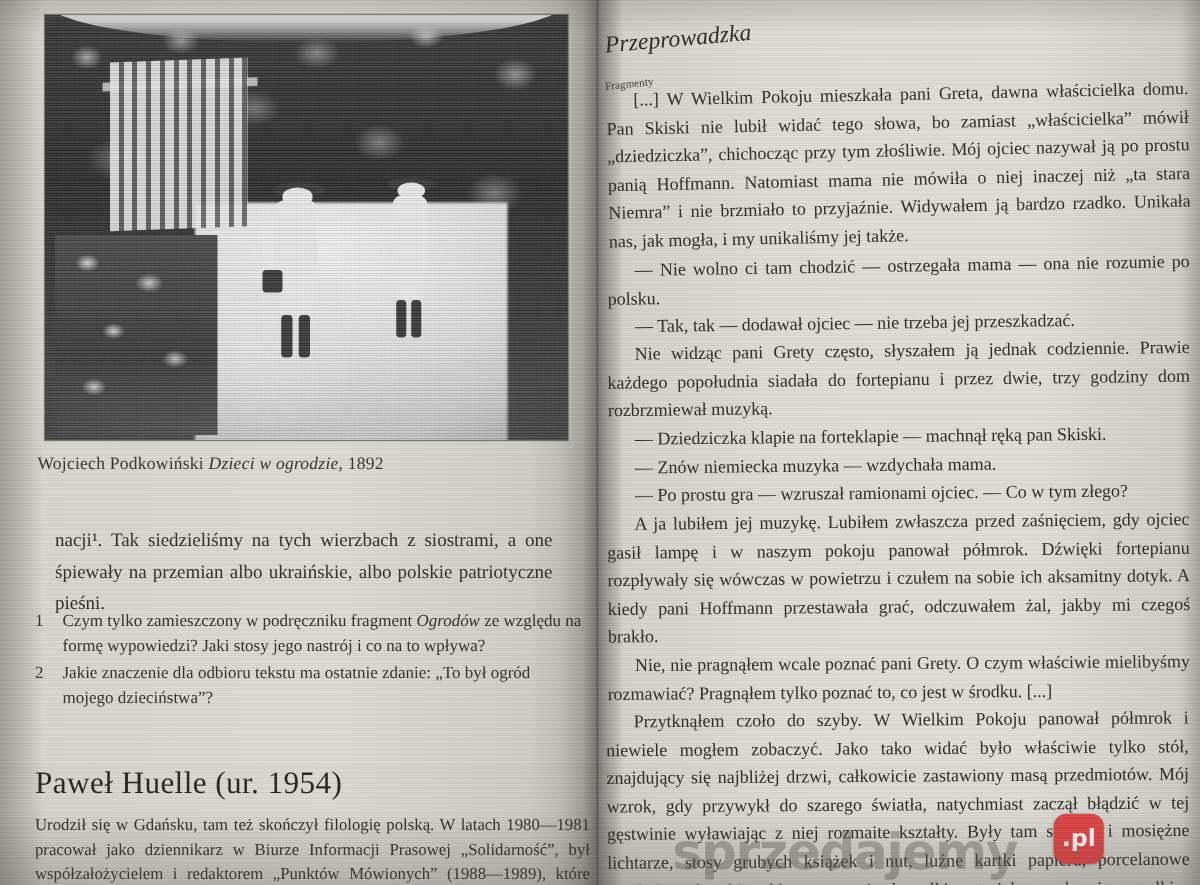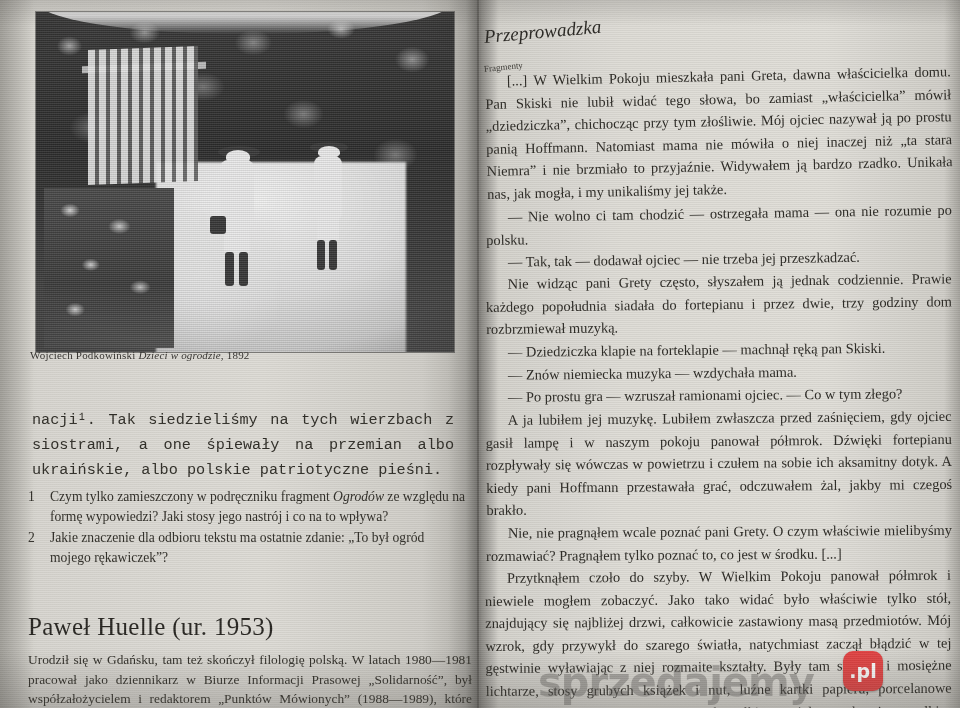--- a/index.html
+++ b/index.html
@@ -100,8 +100,8 @@
     border-radius:0 0 60% 60%/0 0 100% 100%;}
 
   .caption{
-    position:absolute;left:30px;top:349px;width:420px;
-    font-size:11px;color:#2c2a27;letter-spacing:.2px;
+    position:absolute;left:30px;top:364px;width:420px;
+    font-size:14px;color:#2c2a27;letter-spacing:.2px;
   }
   .caption .it{font-style:italic;}
 

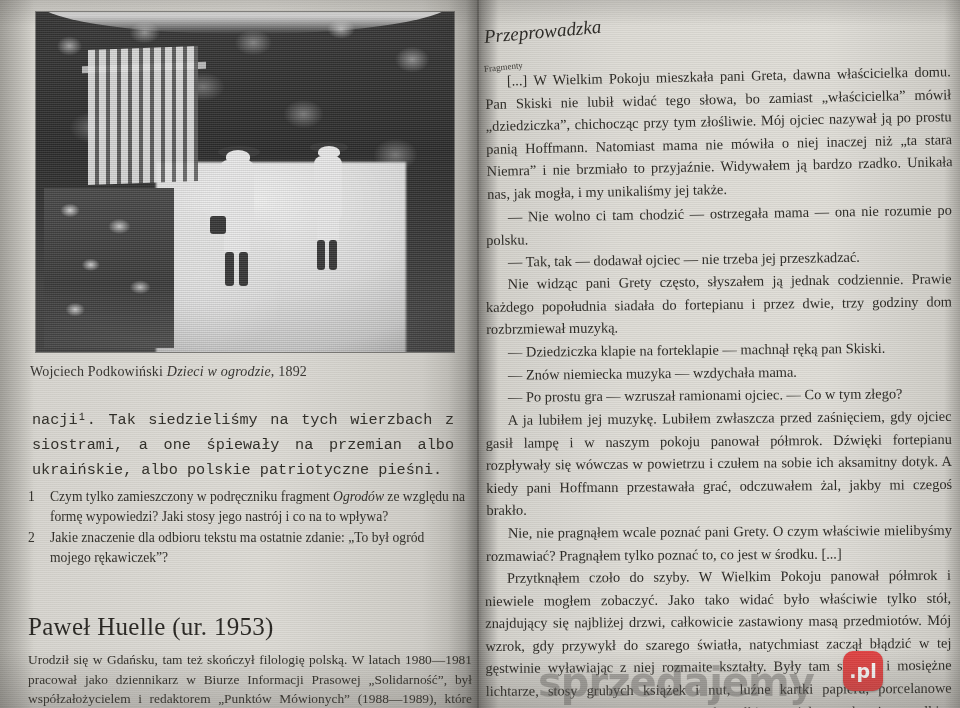--- a/index.html
+++ b/index.html
@@ -110,7 +110,7 @@
     font-size:15.2px;line-height:25px;color:#27251f;
     text-align:justify;
   }
-  .lbody p{margin:4px;font-family:Liberation Mono, monospace;}
+  .lbody p{margin:16px;}
   .lbody .ind{text-indent:26px;}
 
   .qlist{

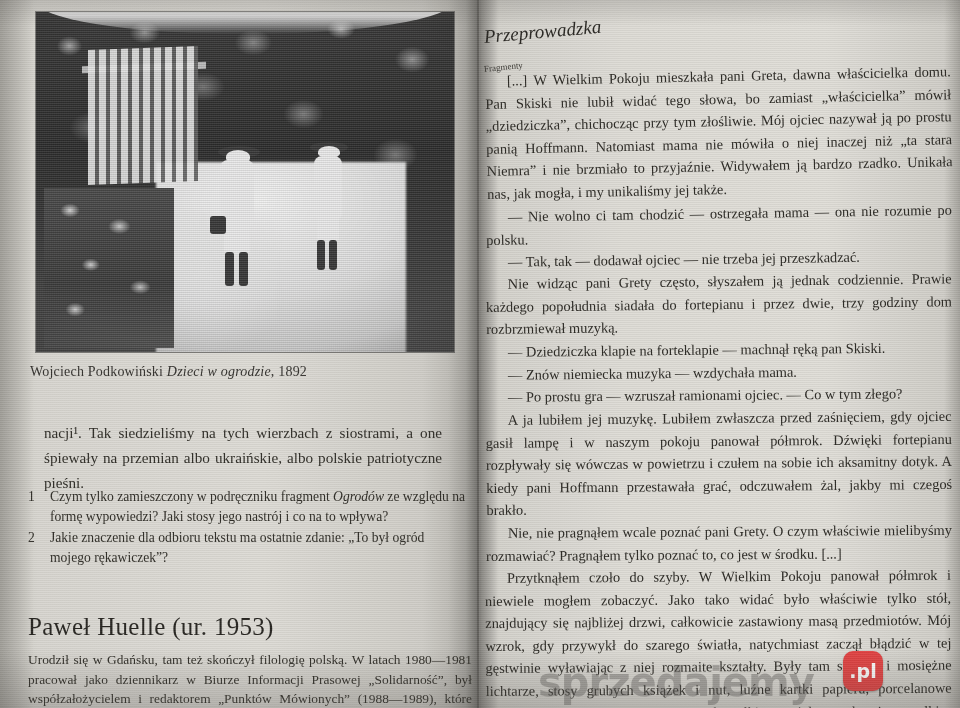--- a/index.html
+++ b/index.html
@@ -238,7 +238,7 @@
     </div>
     <div class="qitem">
       <span class="qnum">2</span>
-      <span class="qtxt">Jakie znaczenie dla odbioru tekstu ma ostatnie zdanie: „To był ogród mojego rękawiczek”?</span>
+      <span class="qtxt">Jakie znaczenie dla odbioru tekstu ma ostatnie zdanie: „To był ogród mojego dzieciństwa”?</span>
     </div>
   </div>
 

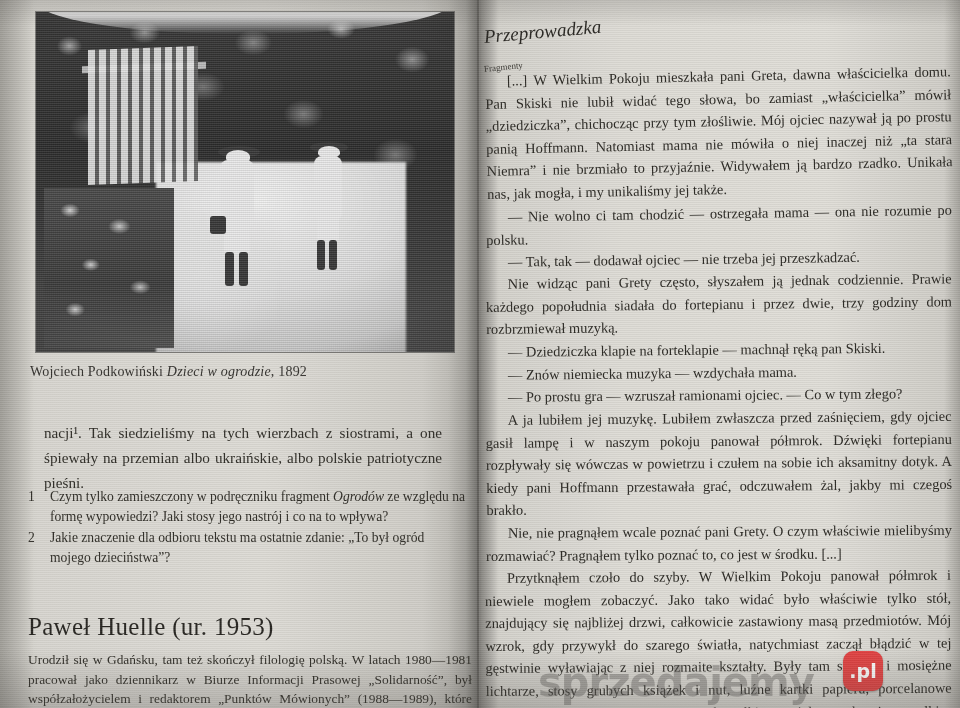--- a/index.html
+++ b/index.html
@@ -242,7 +242,7 @@
     </div>
   </div>
 
-  <div class="author-head">Paweł Huelle (ur. 1953)</div>
+  <div class="author-head">Paweł Huelle (ur. 1954)</div>
   <div class="author-body">Urodził się w Gdańsku, tam też skończył filologię polską. W latach 1980—1981 pracował jako dziennikarz w Biurze Informacji Prasowej „Solidarność”, był współzałożycielem i redaktorem „Punktów Mówionych” (1988—1989), które skupiały niezależne środowiska twórcze Gdańska. Jest także krytykiem literackim i poetą. Rozgłos przyniosła mu powieść o lat osiemdziesiątych.</div>
 
   <div class="rhead">Przeprowadzka</div>

